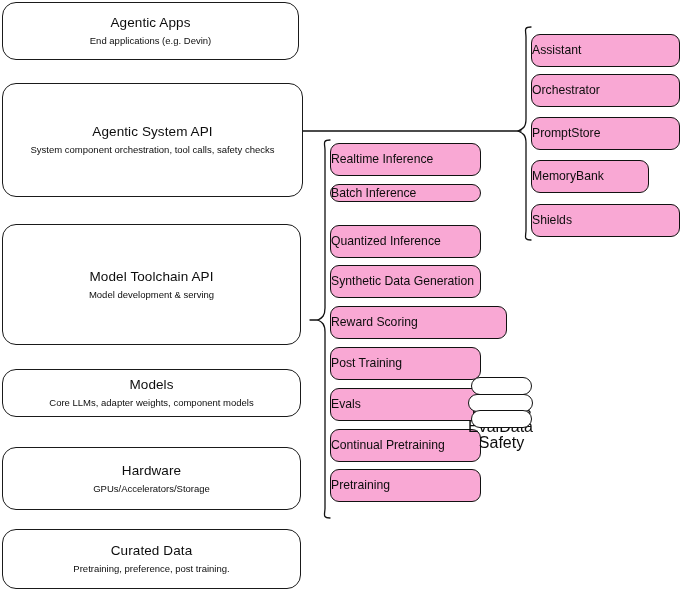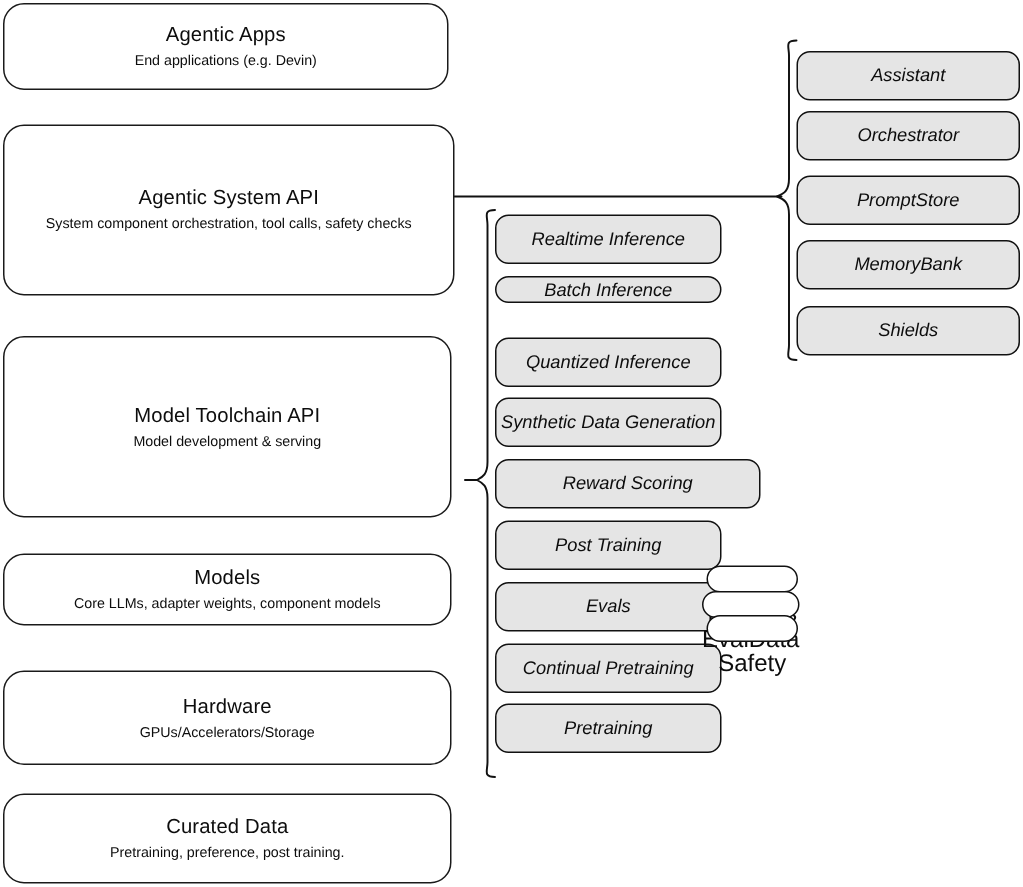--- a/index.html
+++ b/index.html
@@ -55,12 +55,11 @@
     box-sizing: border-box;
     border: 1.3px solid #111111;
     border-radius: 9px;
-    background: #e5e5e5;
+    background: #f9a8d4;
     display: flex;
     align-items: center;
-    justify-content: center;
+    justify-content: flex-start;
     text-align: center;
-    font-style: italic;
   }
   .item-label {
     font-size: 12.2px;

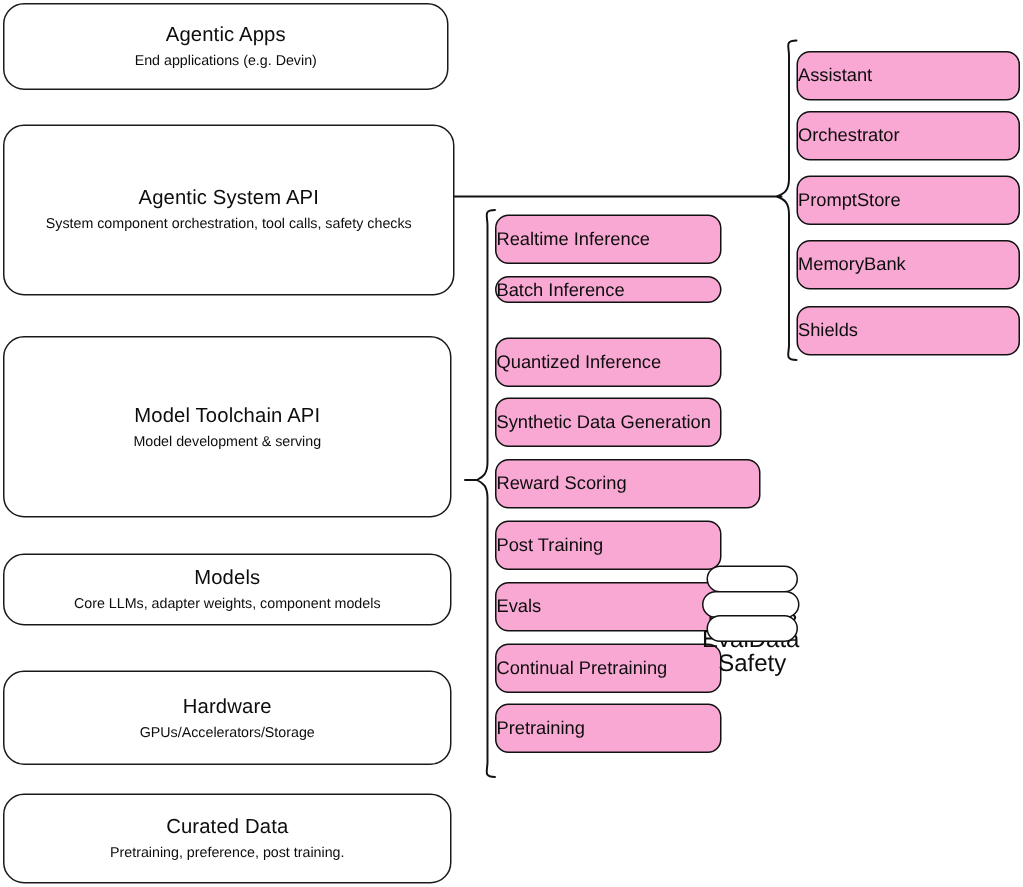--- a/index.html
+++ b/index.html
@@ -224,7 +224,7 @@
     <span class="item-label">PromptStore</span>
   </div>
 
-  <div class="item-box" style="left:531px; top:160px; width:149px; height:33px;">
+  <div class="item-box" style="left:531px; top:160px; width:118px; height:33px;">
     <span class="item-label">MemoryBank</span>
   </div>
 

